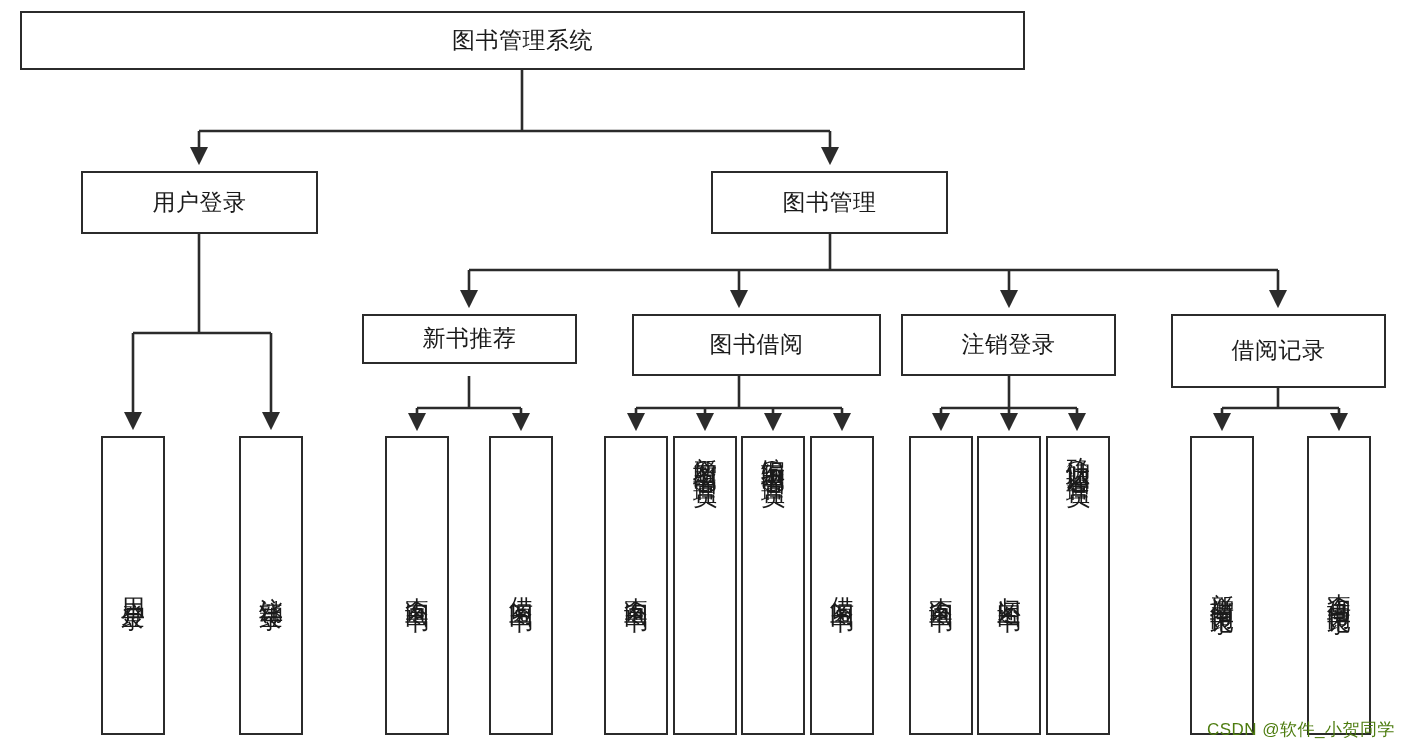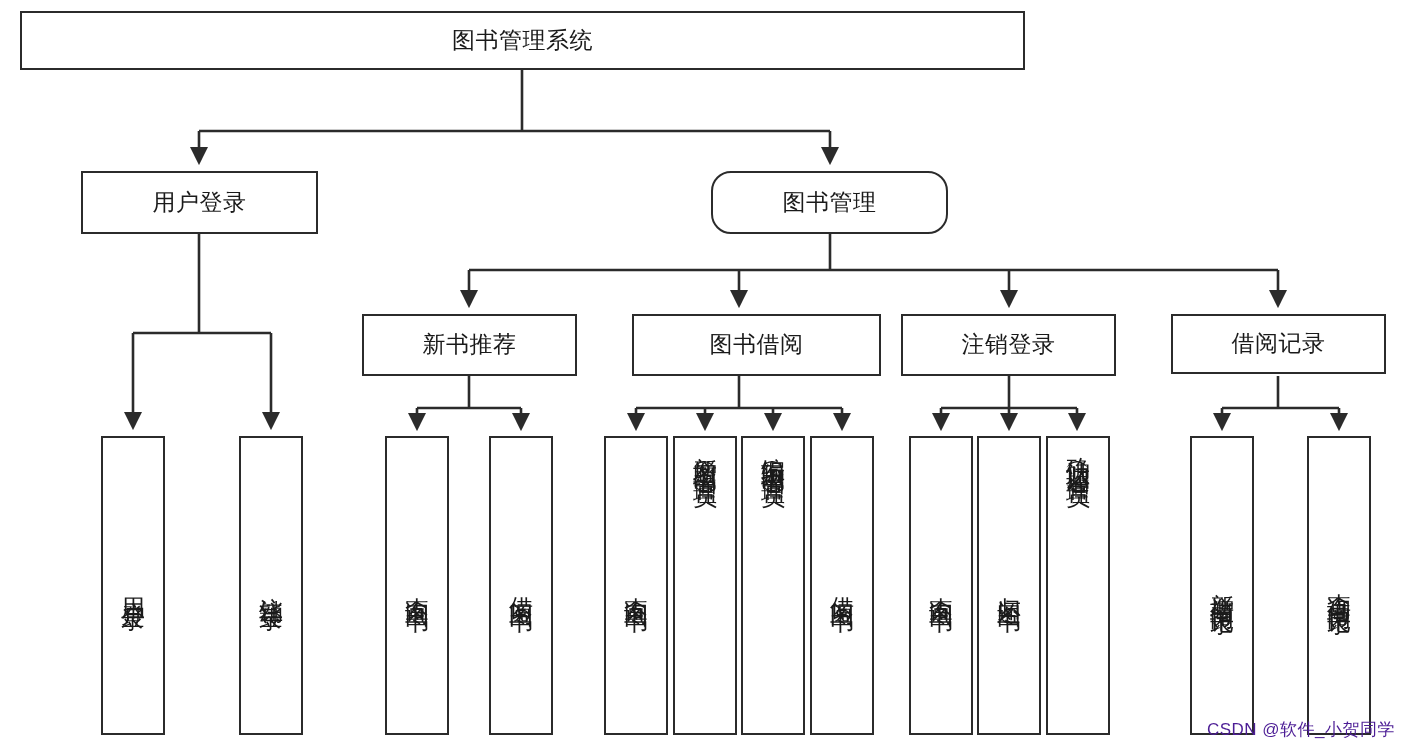--- a/index.html
+++ b/index.html
@@ -121,7 +121,7 @@
   <div class="node h" style="left:81px;top:171px;width:237px;height:63px;">
     <span class="label">用户登录</span>
   </div>
-  <div class="node h" style="left:711px;top:171px;width:237px;height:63px;border-radius:20px;">
+  <div class="node h" style="left:711px;top:171px;width:237px;height:63px;">
     <span class="label">图书管理</span>
   </div>
 

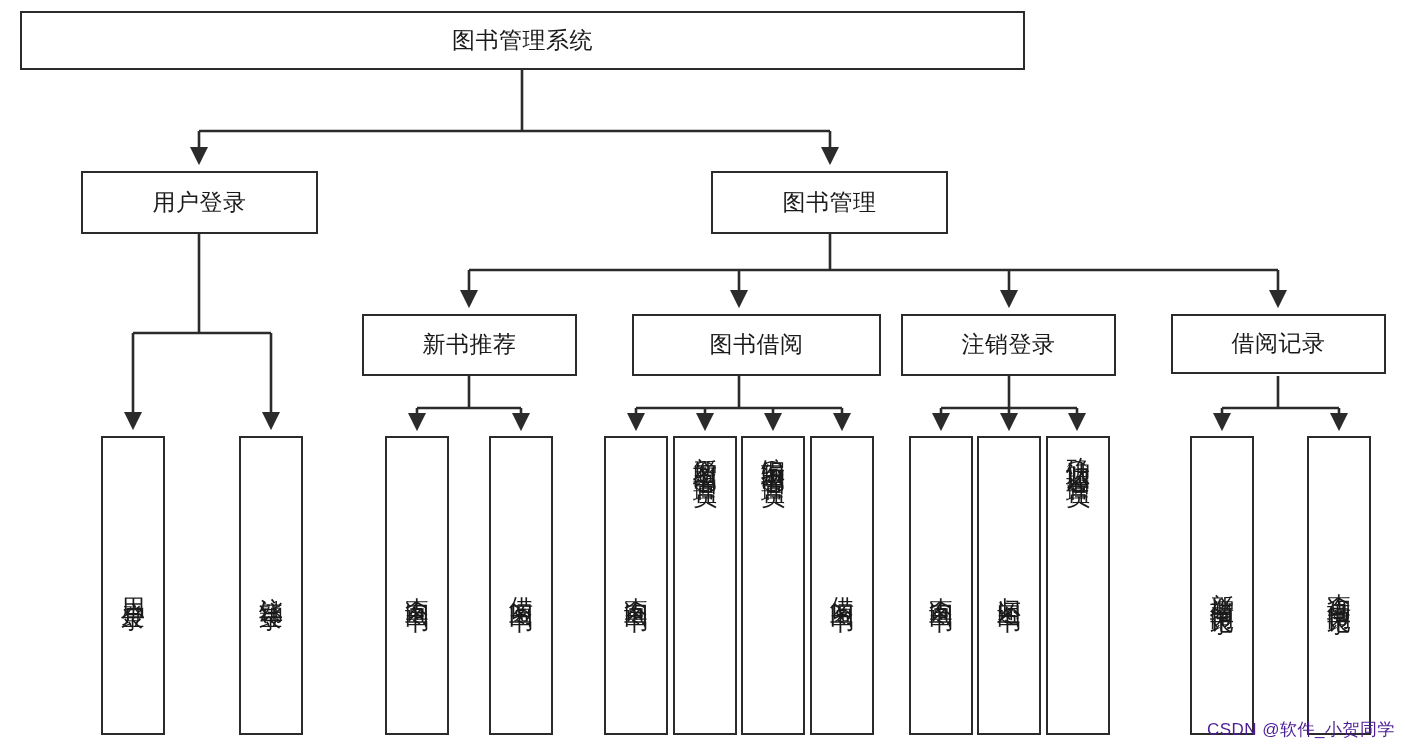--- a/index.html
+++ b/index.html
@@ -125,7 +125,7 @@
     <span class="label">图书管理</span>
   </div>
 
-  <div class="node h" style="left:362px;top:314px;width:215px;height:62px;">
+  <div class="node h" style="left:362px;top:314px;width:215px;height:50px;">
     <span class="label">新书推荐</span>
   </div>
   <div class="node h" style="left:632px;top:314px;width:249px;height:62px;">

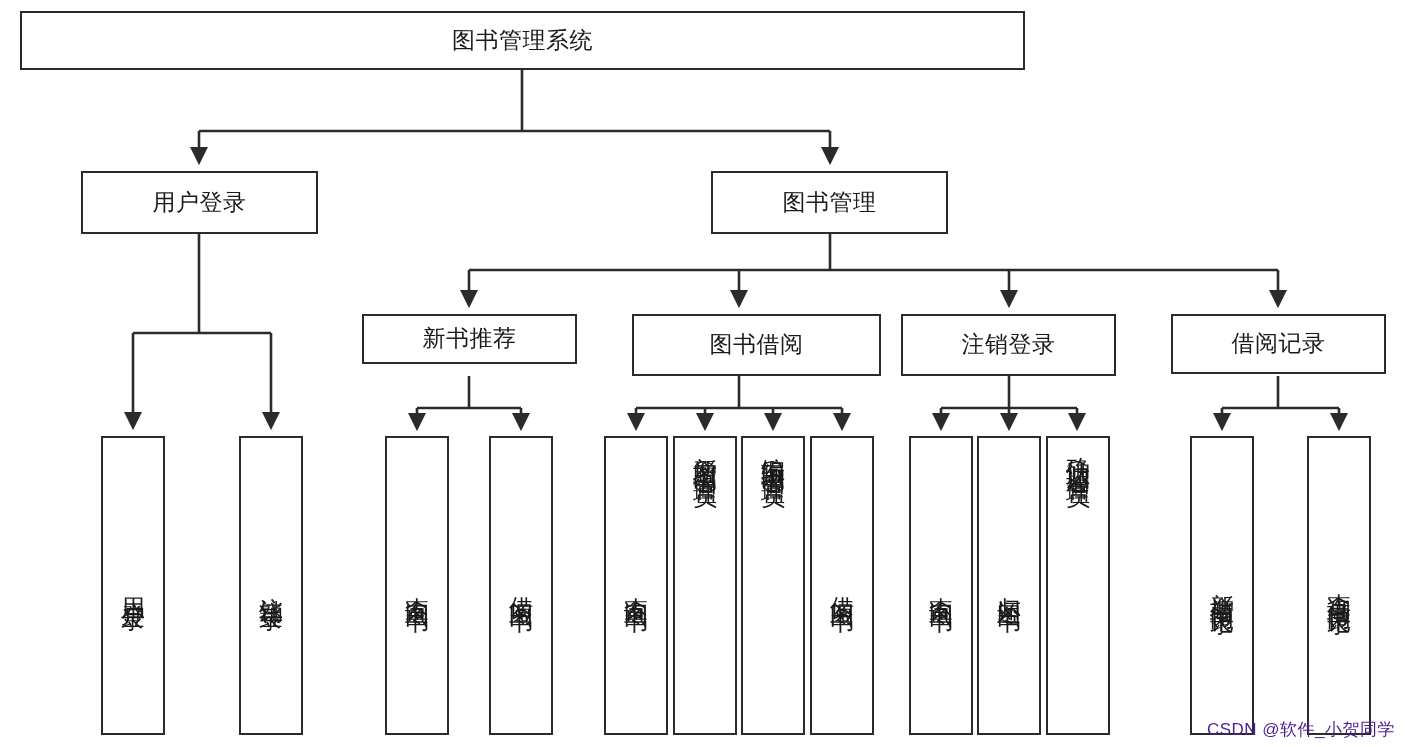--- a/index.html
+++ b/index.html
@@ -134,7 +134,7 @@
   <div class="node h" style="left:901px;top:314px;width:215px;height:62px;">
     <span class="label">注销登录</span>
   </div>
-  <div class="node h" style="left:1171px;top:314px;width:215px;height:60px;">
+  <div class="node h" style="left:1171px;top:314px;width:215px;height:74px;">
     <span class="label">借阅记录</span>
   </div>
 

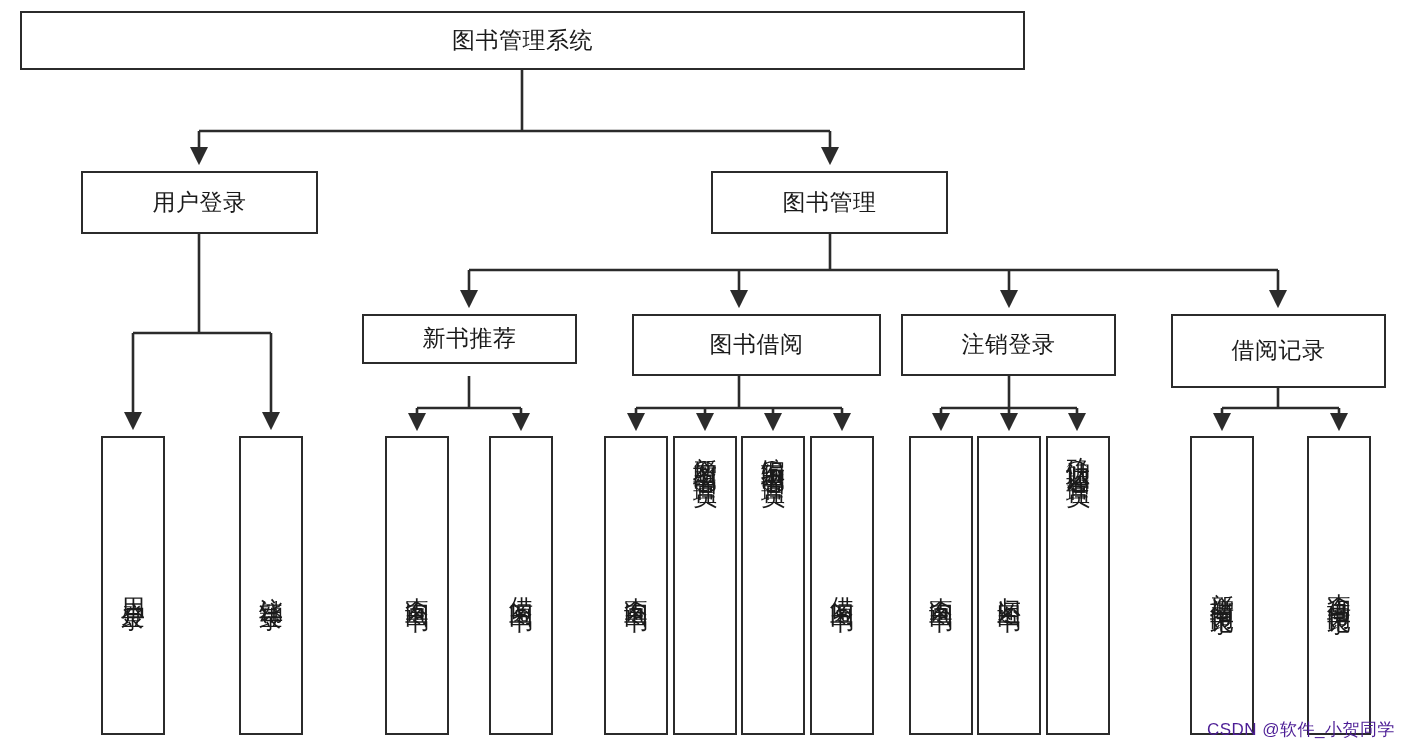--- a/index.html
+++ b/index.html
@@ -54,7 +54,7 @@
     right:10px;
     bottom:6px;
     font-size:17px;
-    color:#4c1d95;
+    color:#4d7c0f;
     letter-spacing:0.5px;
     white-space:nowrap;
   }

